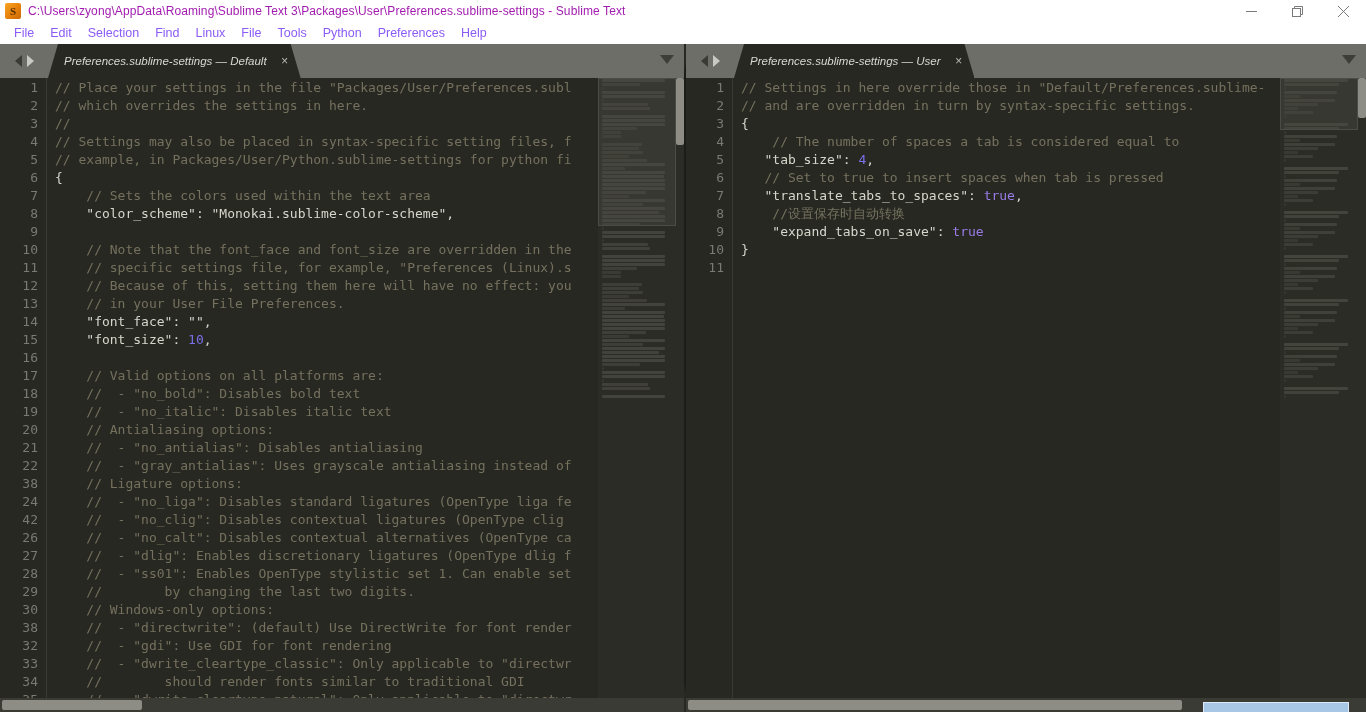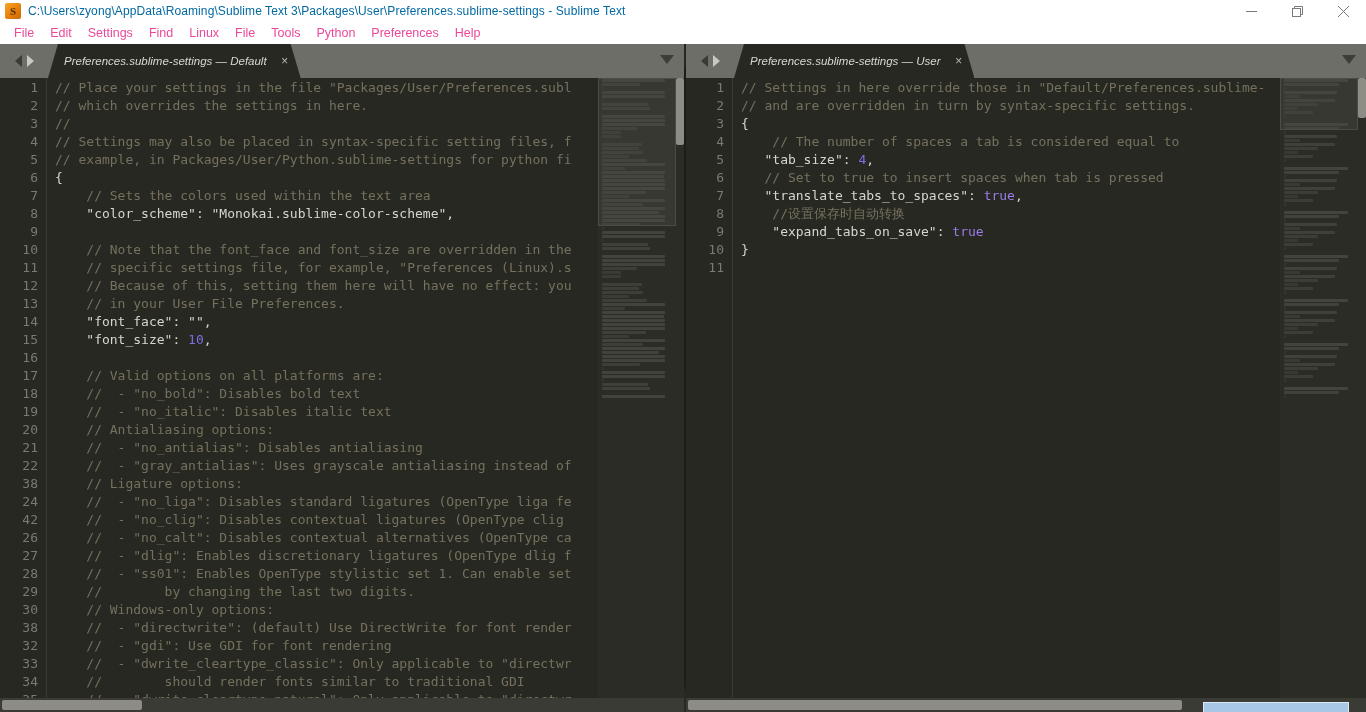--- a/index.html
+++ b/index.html
@@ -31,7 +31,7 @@
     font-family: "Liberation Serif", serif;
   }
   .title-text {
-    font-size: 12px; color: #0369a1;
+    font-size: 12px; color: #a21caf;
     white-space: nowrap; letter-spacing: .1px;
   }
   .win-controls {

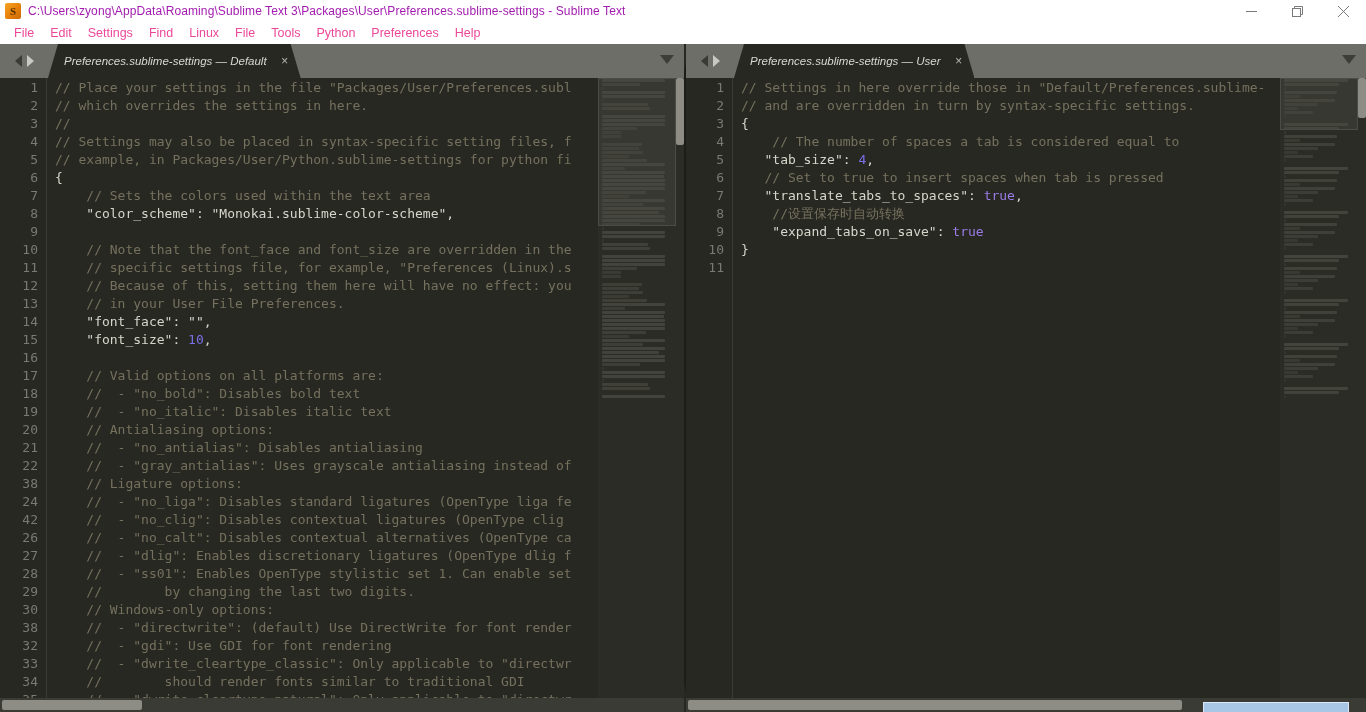--- a/index.html
+++ b/index.html
@@ -54,7 +54,7 @@
     padding-left: 6px;
   }
   .menu-item {
-    font-size: 12.5px; color: #ec4899;
+    font-size: 12.5px; color: #8b5cf6;
     padding: 2px 8px; white-space: nowrap;
   }
 

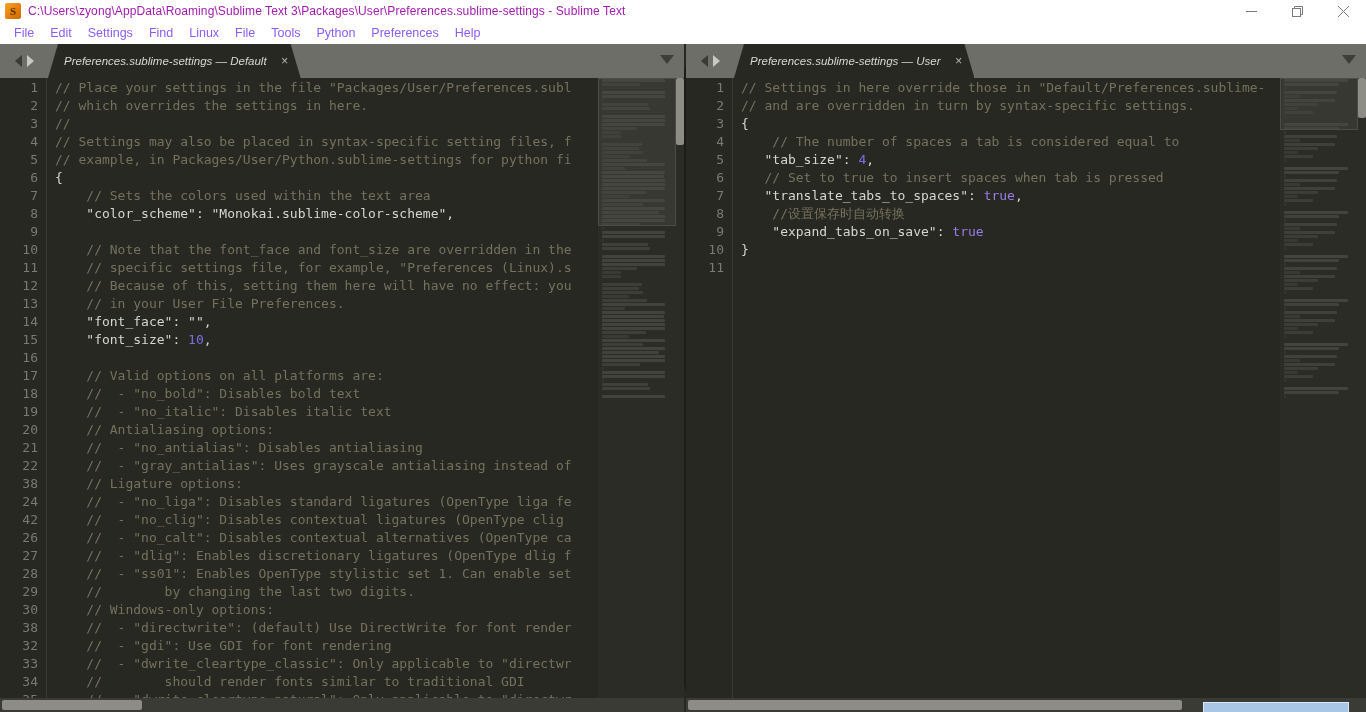--- a/index.html
+++ b/index.html
@@ -219,7 +219,7 @@
   <div class="menubar">
     <div class="menu-item">File</div>
     <div class="menu-item">Edit</div>
-    <div class="menu-item">Settings</div>
+    <div class="menu-item">Selection</div>
     <div class="menu-item">Find</div>
     <div class="menu-item">Linux</div>
     <div class="menu-item">File</div>

